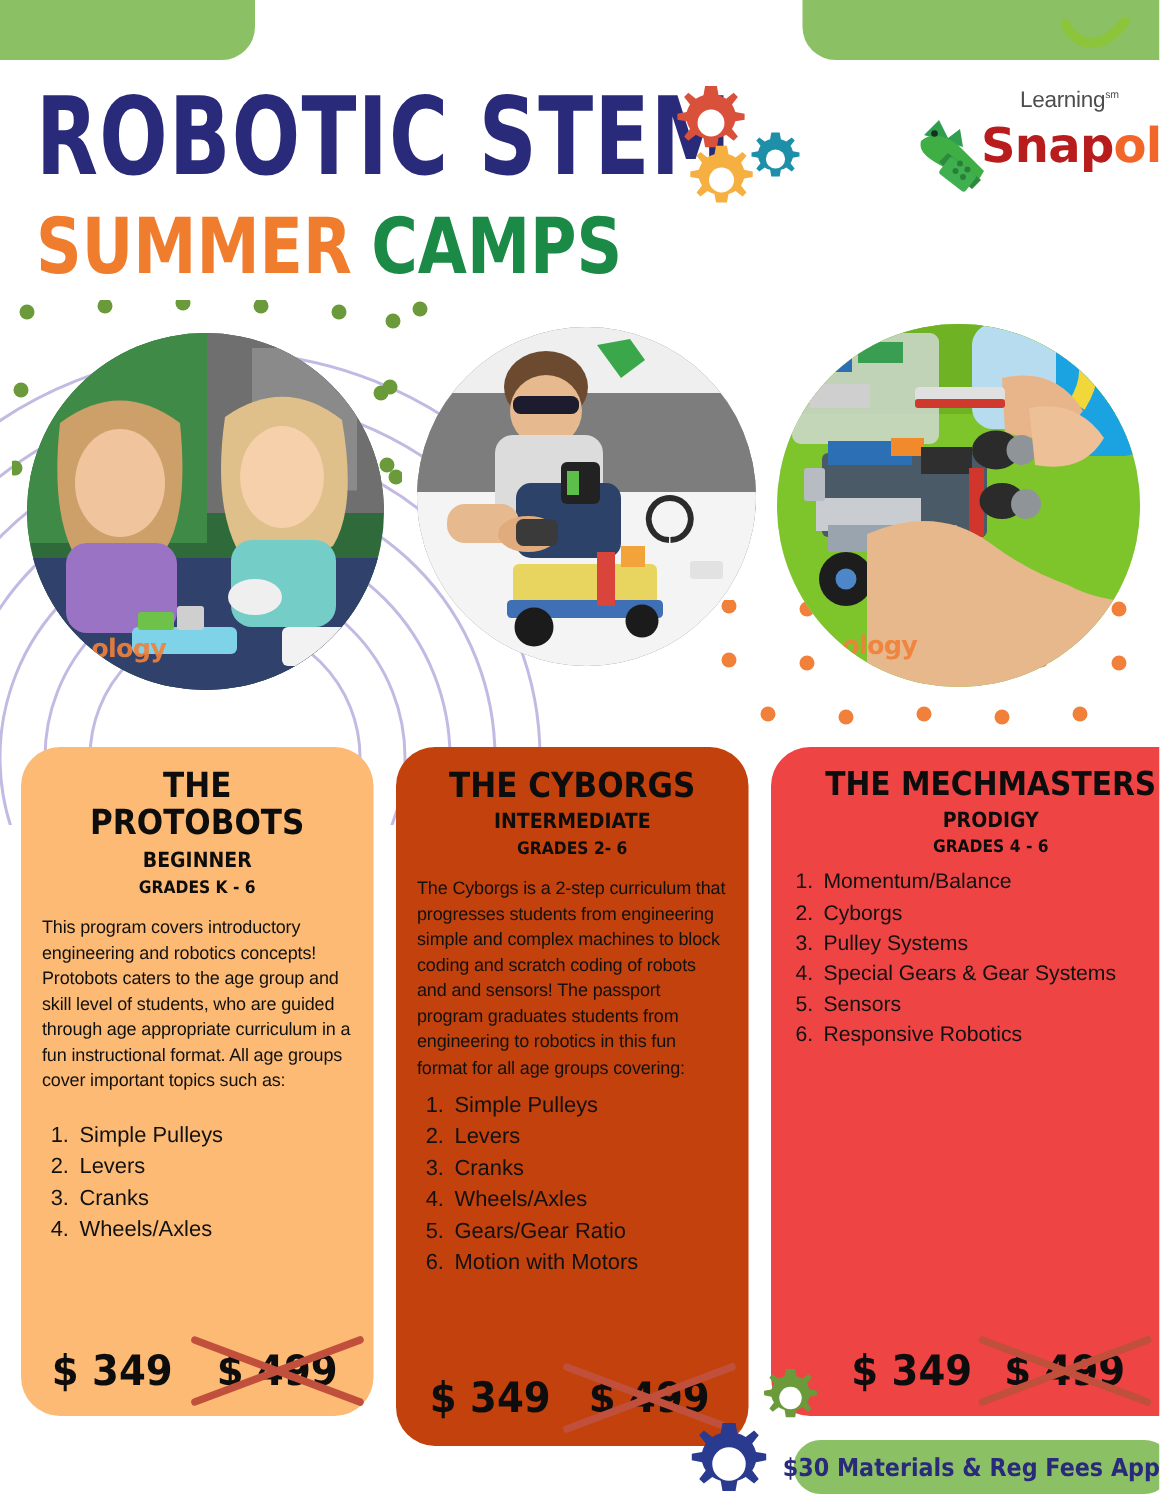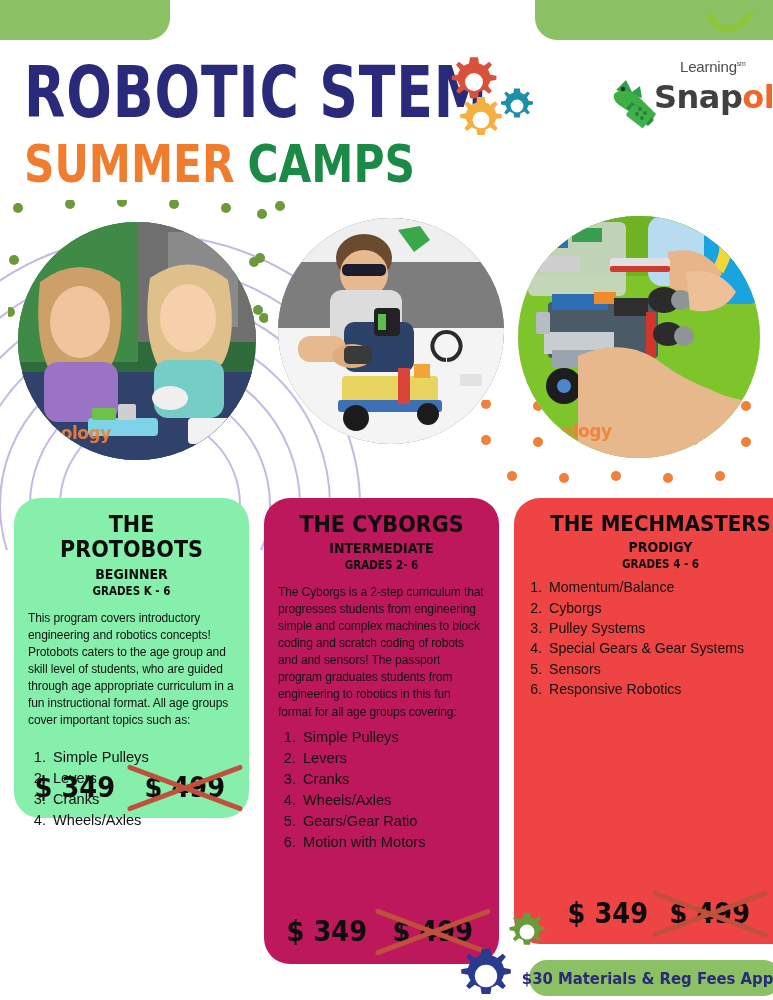--- a/index.html
+++ b/index.html
@@ -113,7 +113,7 @@
     font-size: 32px;
     letter-spacing: -0.5px;
   }
-  .snap-green { color: #404040; }
+  .snap-green { color: #b91c1c; }
   .snap-orange { color: #f2662a; }
   .croc { position: absolute; left: -2px; top: 64px; width: 56px; height: 54px; }
 

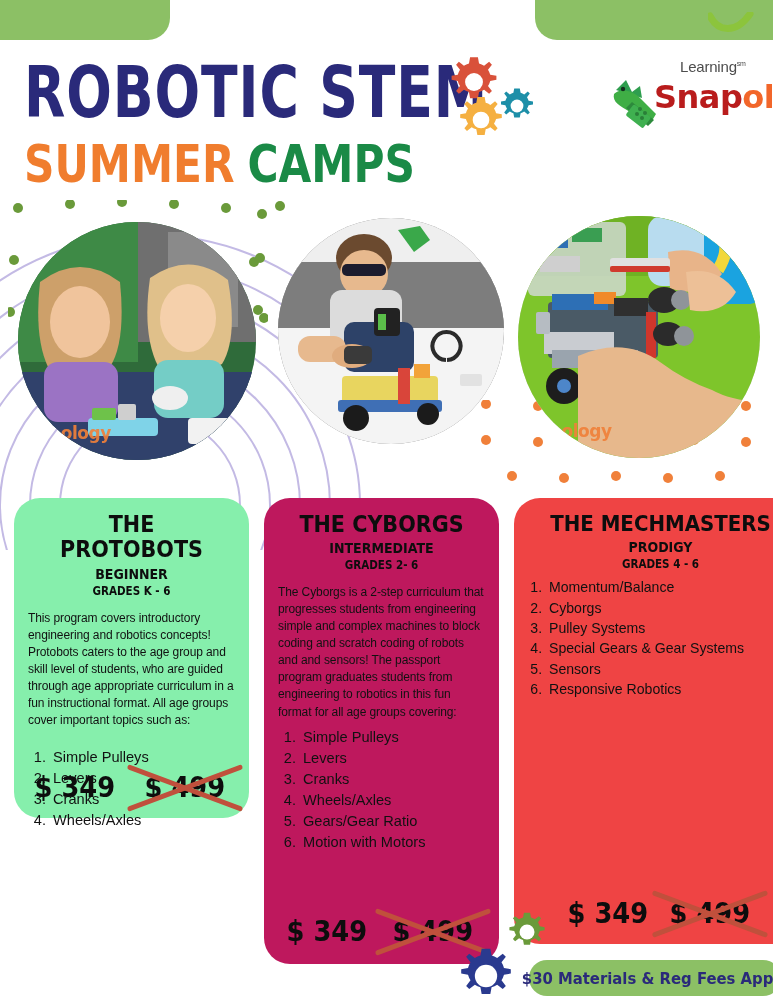--- a/index.html
+++ b/index.html
@@ -151,7 +151,7 @@
     border-radius: 26px;
     padding: 14px 14px 10px 14px;
   }
-  .card-1 { left: 14px;  top: 498px; width: 235px; height: 320px; background: #86efac; }
+  .card-1 { left: 14px;  top: 498px; width: 235px; height: 446px; background: #fdba74; }
   .card-2 { left: 264px; top: 498px; width: 235px; height: 466px; background: #be185d; }
   .card-3 { left: 514px; top: 498px; width: 293px; height: 446px; background: #ef4444; }
 

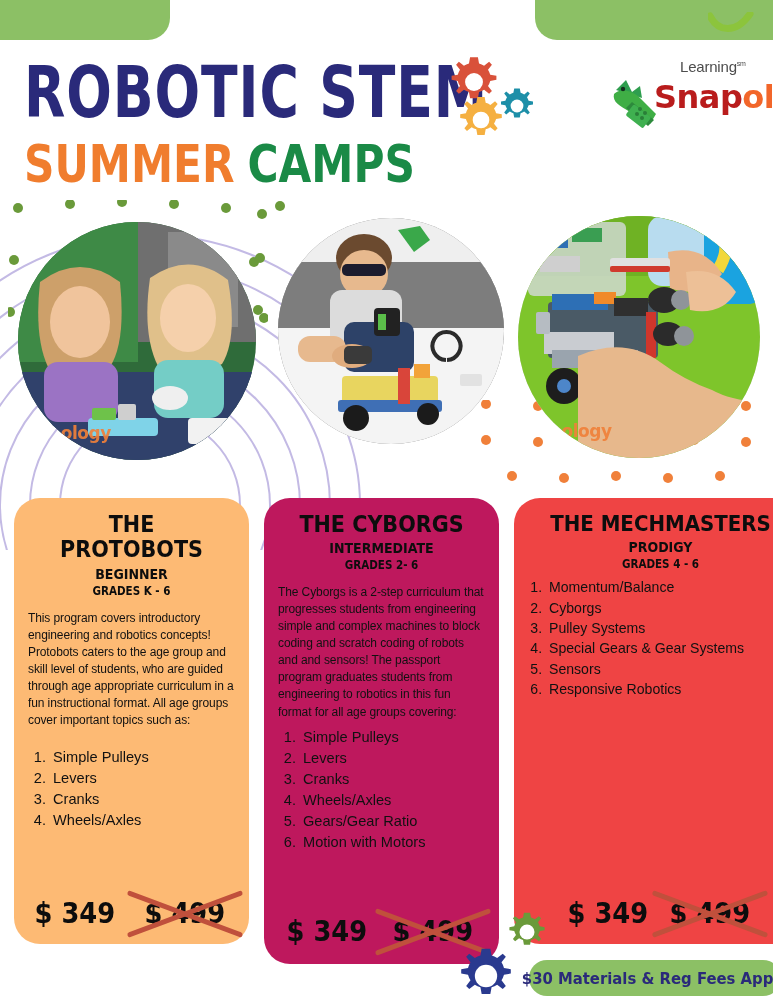--- a/index.html
+++ b/index.html
@@ -152,7 +152,7 @@
     padding: 14px 14px 10px 14px;
   }
   .card-1 { left: 14px;  top: 498px; width: 235px; height: 446px; background: #fdba74; }
-  .card-2 { left: 264px; top: 498px; width: 235px; height: 466px; background: #be185d; }
+  .card-2 { left: 264px; top: 498px; width: 235px; height: 466px; background: #c2410c; }
   .card-3 { left: 514px; top: 498px; width: 293px; height: 446px; background: #ef4444; }
 
   .card-title {

